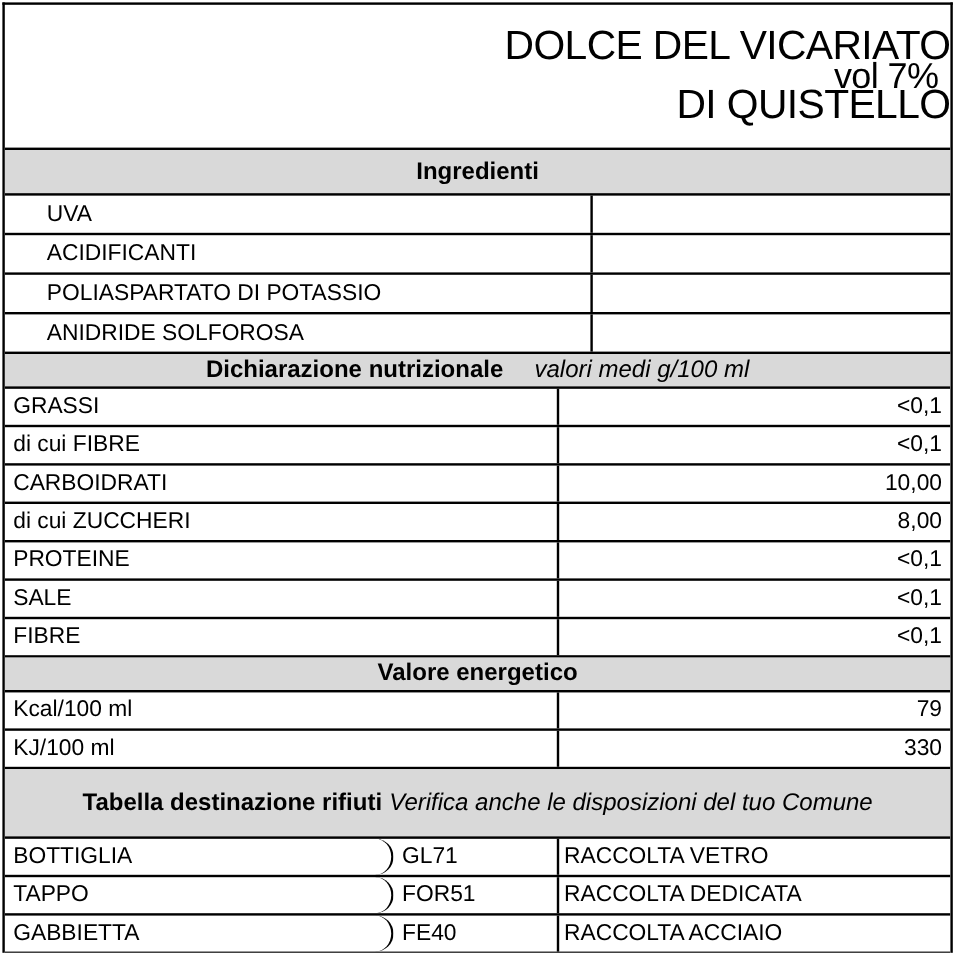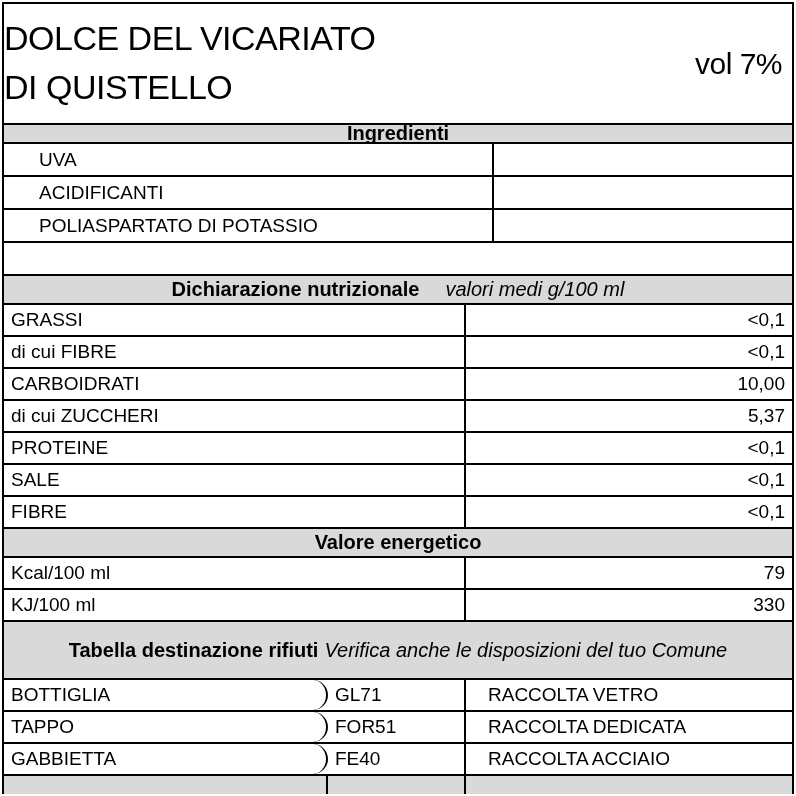--- a/index.html
+++ b/index.html
@@ -18,7 +18,7 @@
   .title-block {
     flex: none; height: 121px; box-sizing: border-box;
     border-bottom: 2px solid #000; position: relative;
-    display: flex; flex-direction: column; justify-content: center; align-items: flex-start;
+    display: flex; flex-direction: column; justify-content: center; align-items: flex-end;
     gap: 13px;
   }
   .title-line { font-size: 34px; line-height: 1.05; letter-spacing: -0.5px; white-space: nowrap; }

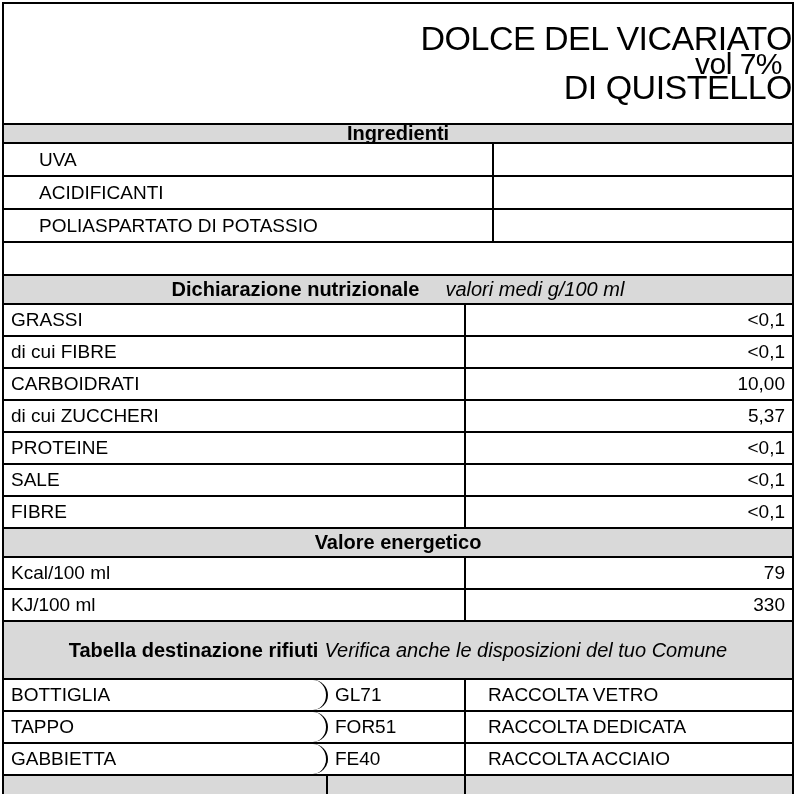--- a/index.html
+++ b/index.html
@@ -33,7 +33,7 @@
     display: flex; align-items: center; justify-content: center;
     font-size: 20px; white-space: nowrap;
   }
-  .sec.h31 { height: 19px; }
+  .sec.h31 { height: 38px; }
   .sec.h29 { height: 29px; gap: 20px; }
   .sec .b { font-weight: bold; }
   .sec .i { font-style: italic; margin-left: 6px; }

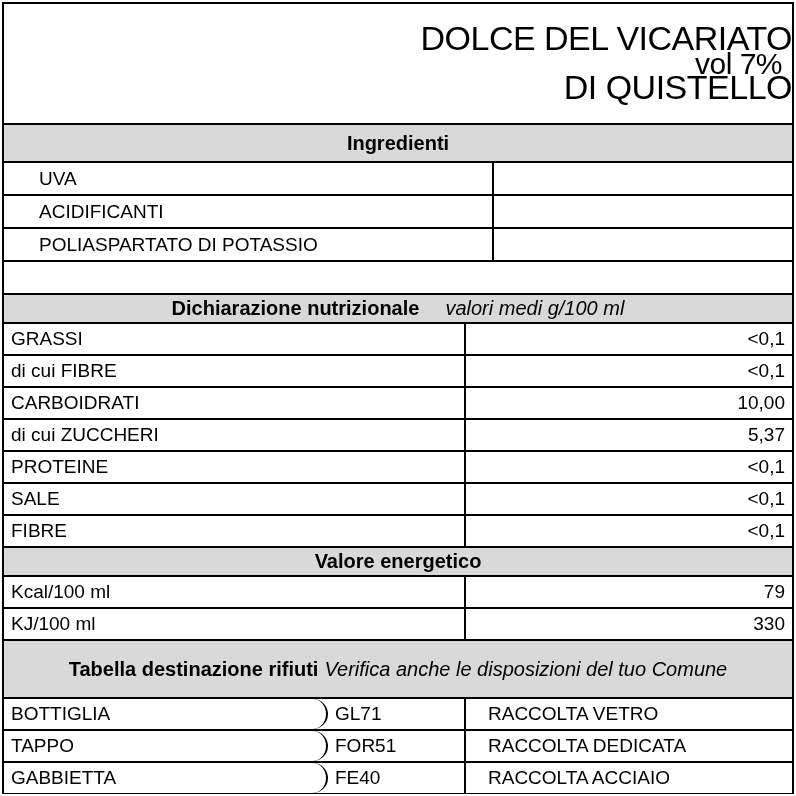--- a/index.html
+++ b/index.html
@@ -92,6 +92,7 @@
       <div class="cell value"></div>
     </div>
     <div class="row h33">
+      <div class="cell label">ANIDRIDE SOLFOROSA</div>
       <div class="cell value"></div>
     </div>
 

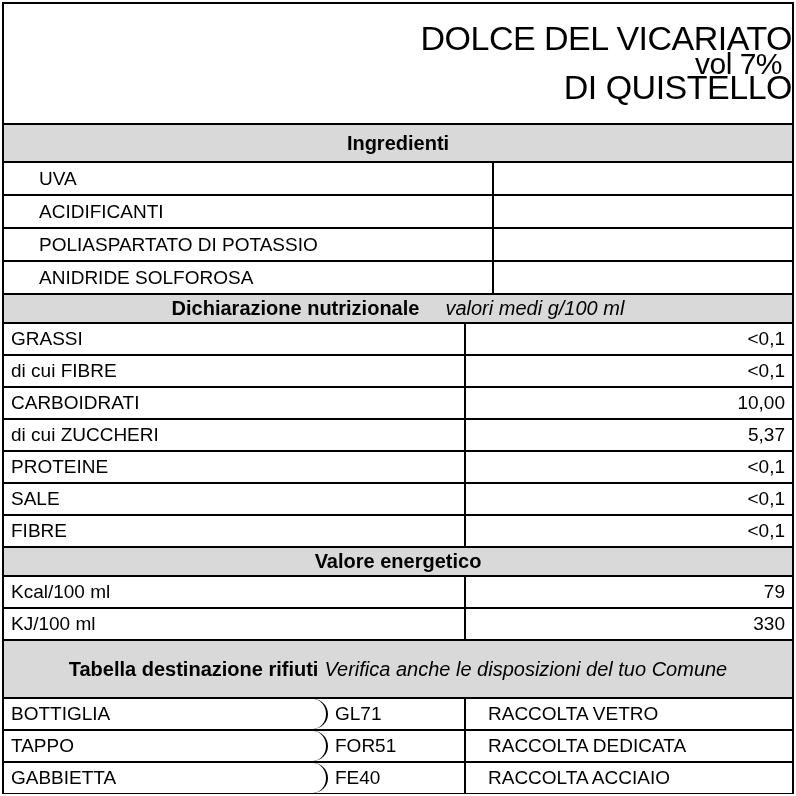--- a/index.html
+++ b/index.html
@@ -114,7 +114,7 @@
     </div>
     <div class="row h32">
       <div class="cell label">di cui ZUCCHERI</div>
-      <div class="cell value">5,37</div>
+      <div class="cell value">8,00</div>
     </div>
     <div class="row h32">
       <div class="cell label">PROTEINE</div>

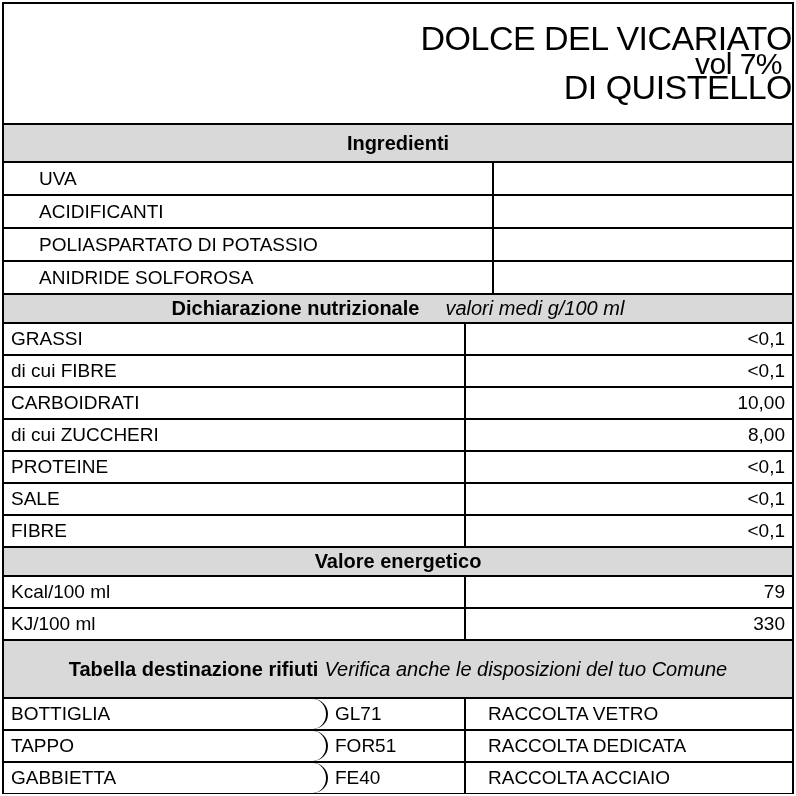--- a/index.html
+++ b/index.html
@@ -57,7 +57,7 @@
   .cell.value { flex: 1; justify-content: flex-end; padding-right: 7px; }
   .cell.w1 { width: 324px; flex: none; border-right: 2px solid #000; padding-left: 7px; border-radius: 15px; }
   .cell.w2 { width: 138px; flex: none; border-right: 2px solid #000; padding-left: 7px; text-align: center; }
-  .cell.w3 { flex: 1; padding-left: 22px; }
+  .cell.w3 { flex: 1; padding-left: 4px; }
   
   .sliver { flex: 1; background: #d9d9d9; display: flex; }
   .sliver .s1 { width: 324px; flex: none; box-sizing: border-box; border-right: 2px solid #000; }

